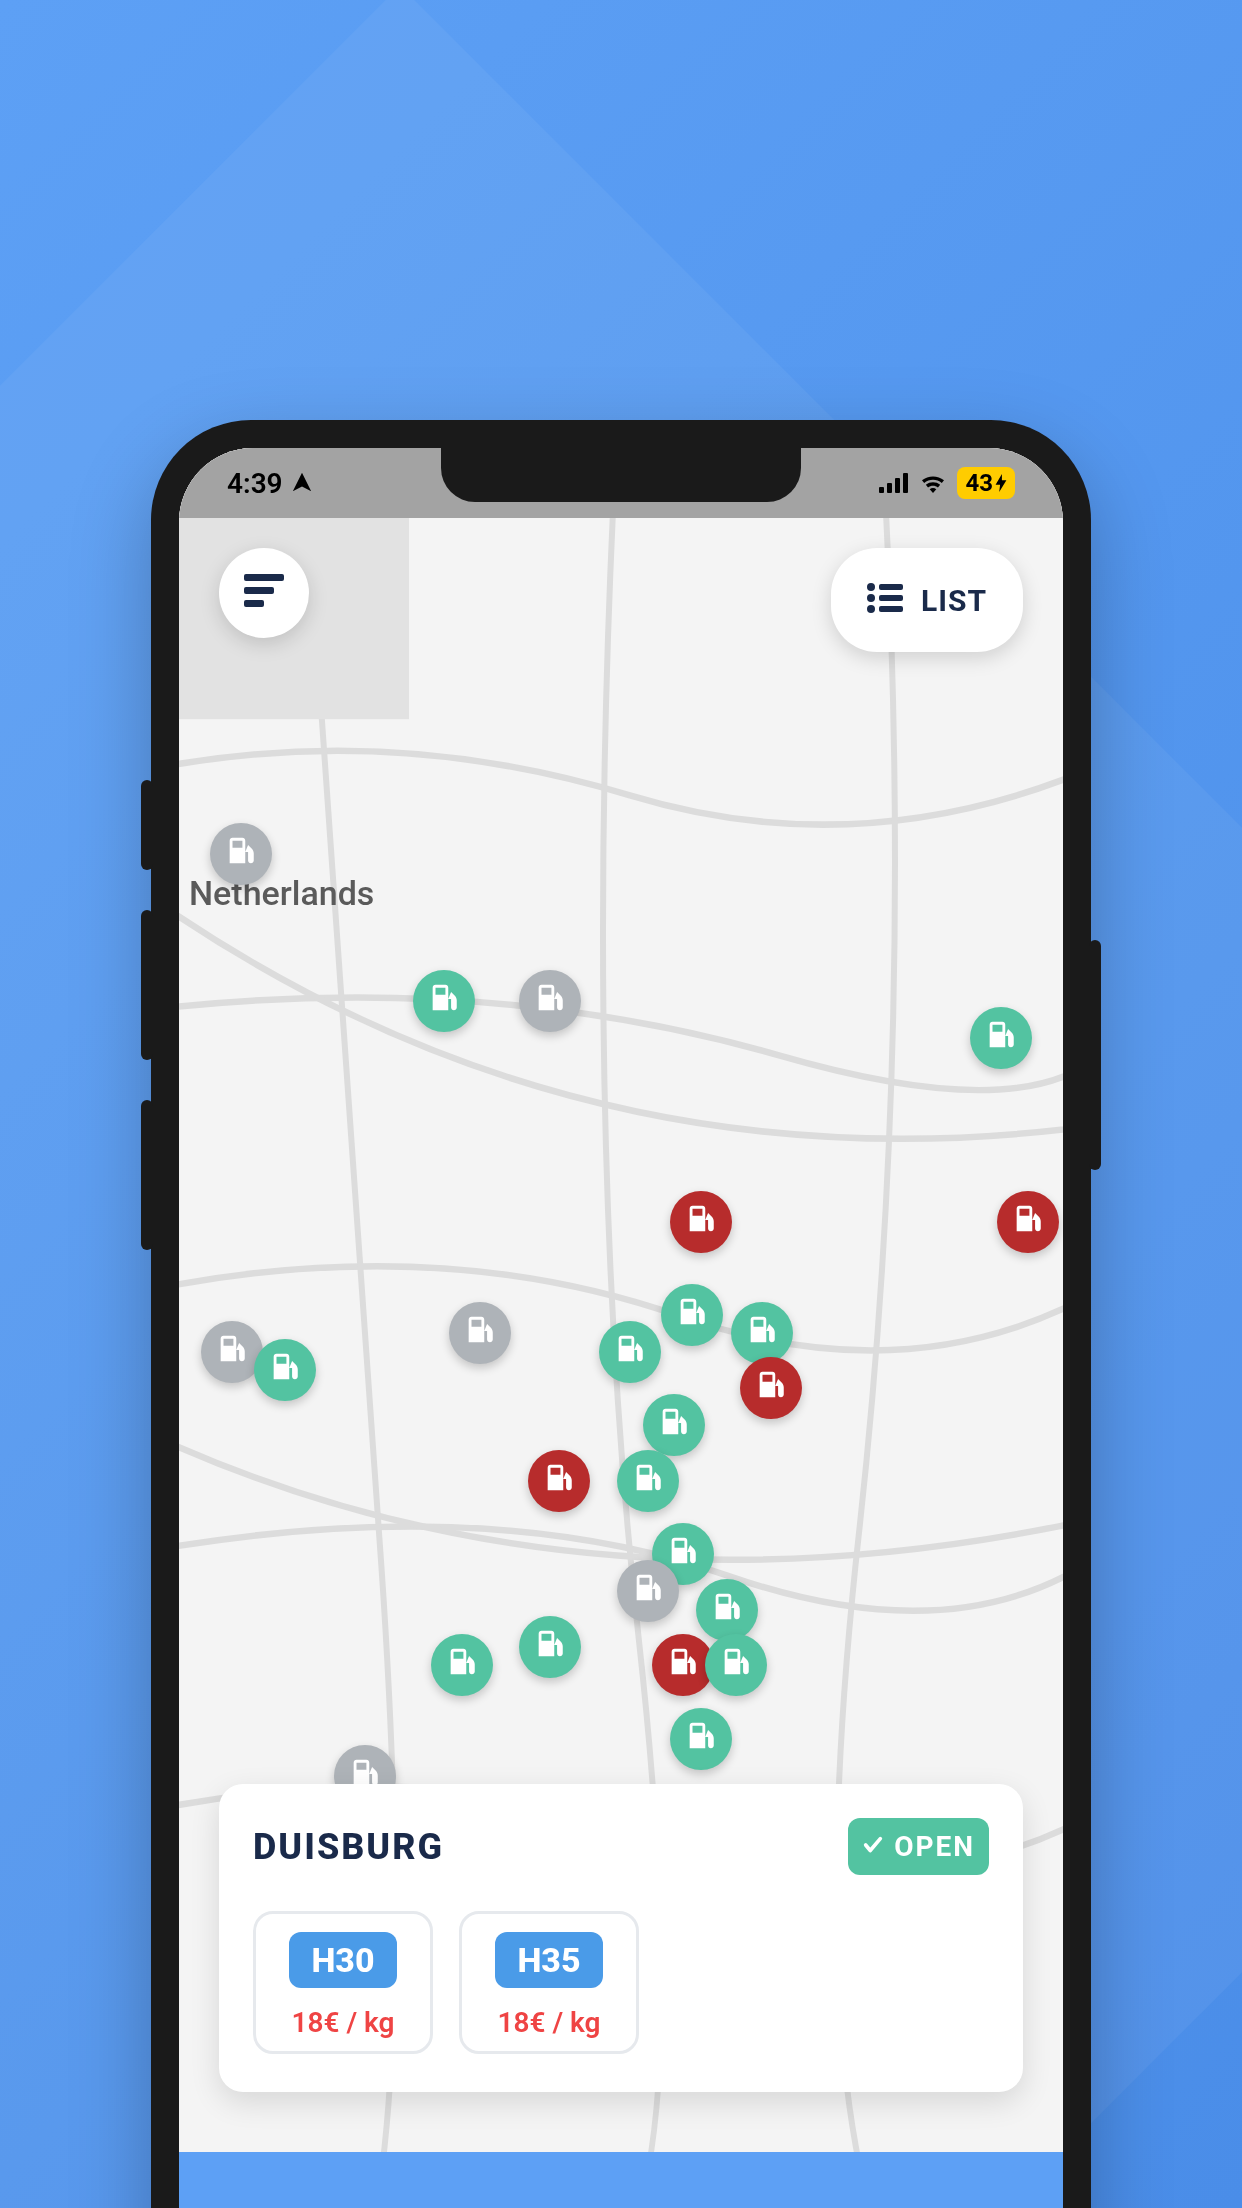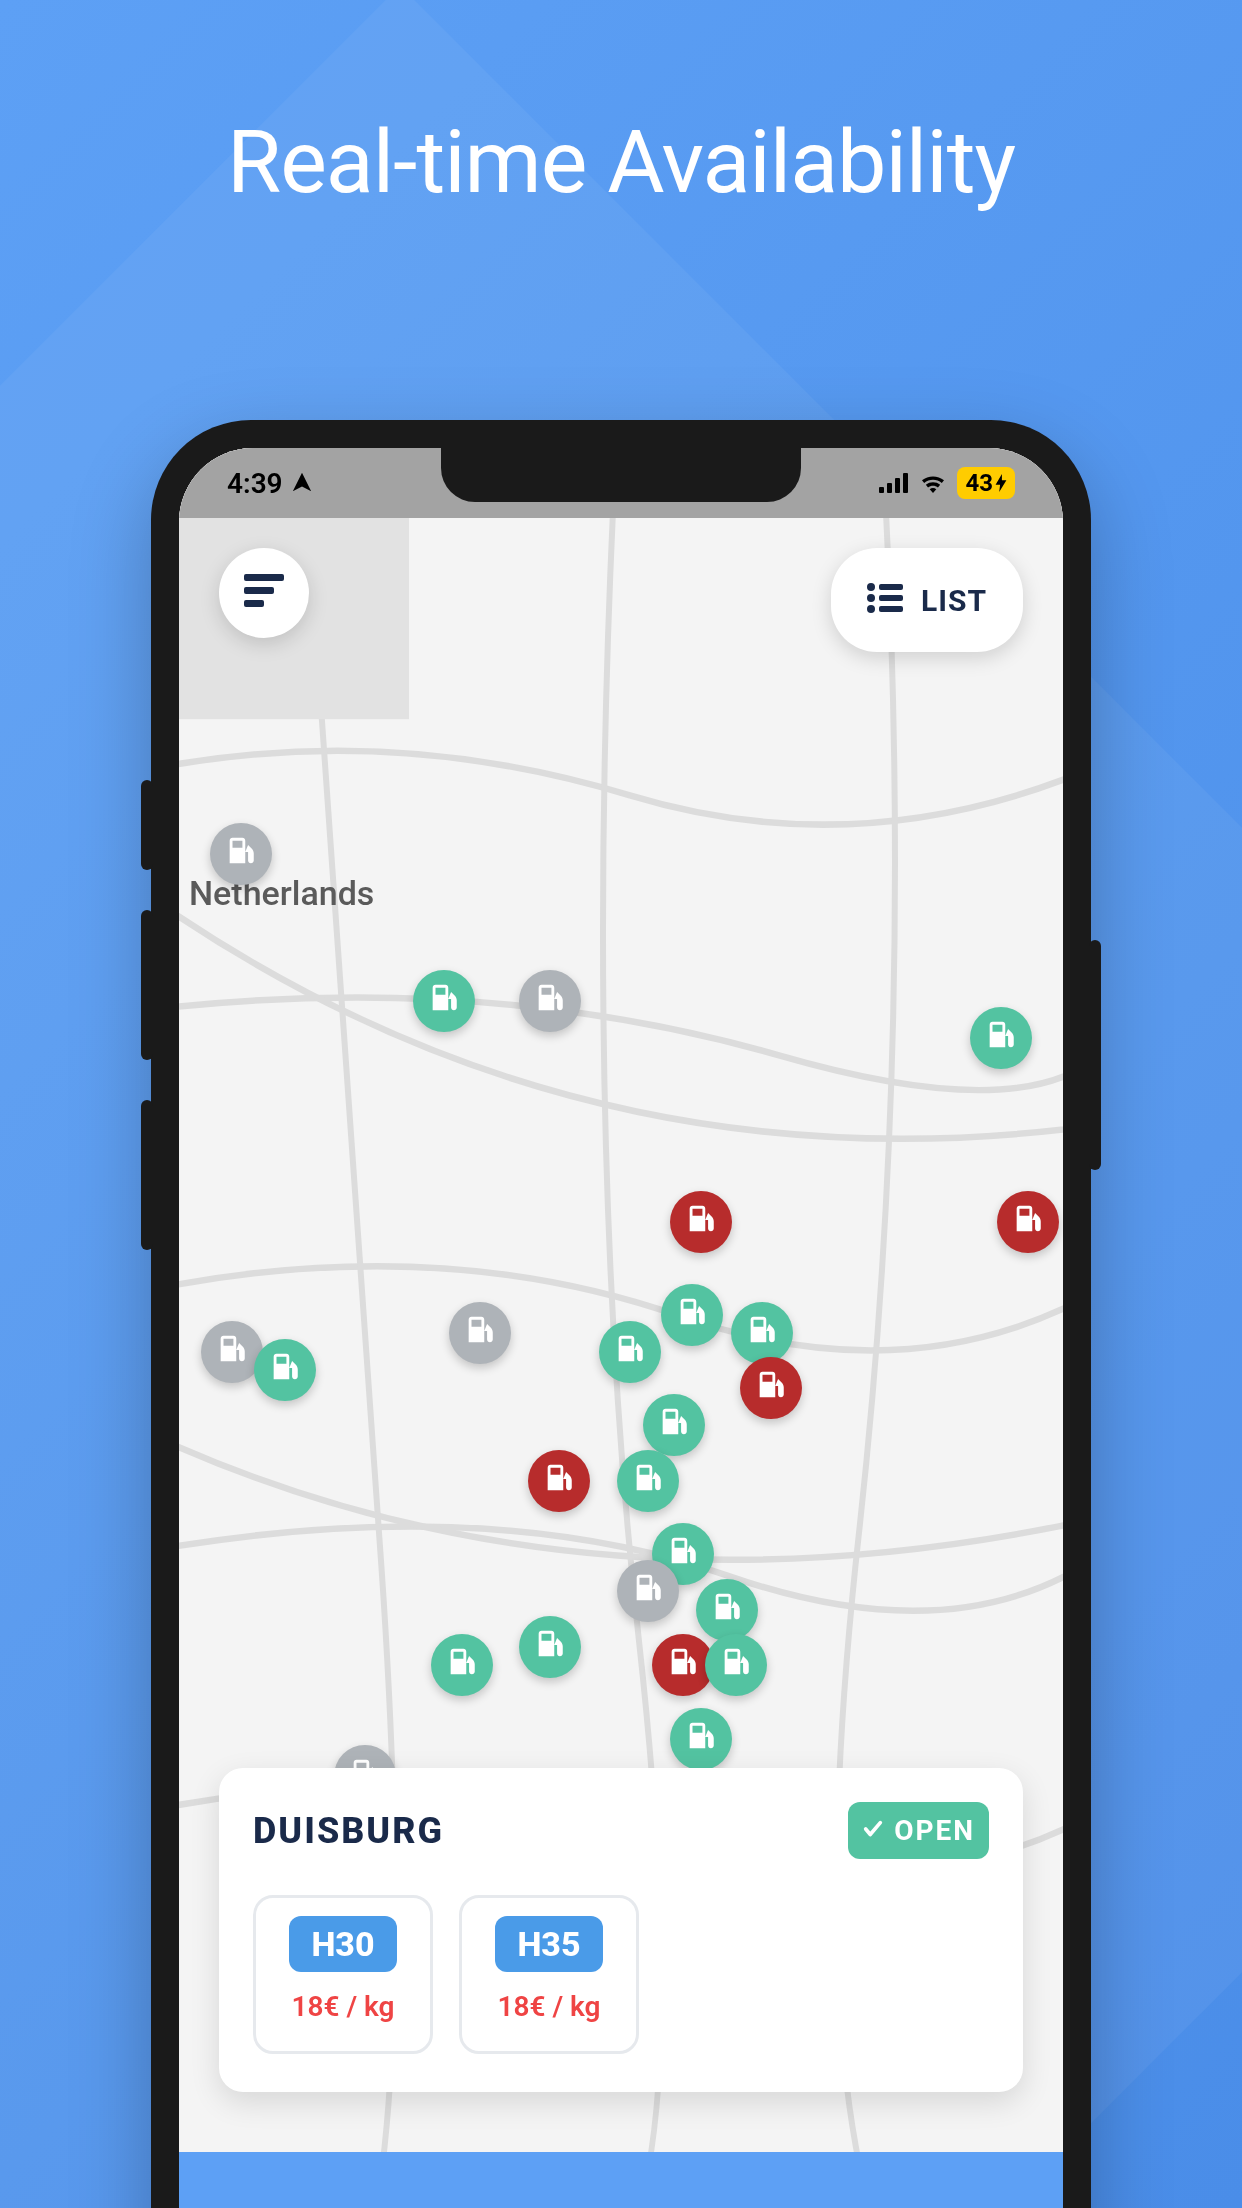--- a/index.html
+++ b/index.html
@@ -222,7 +222,6 @@
 <div class="bg-accent"></div>
 
 <div class="hero-text">
-  <div class="line1">Real-time Availability</div>
 </div>
 
 <div class="phone">

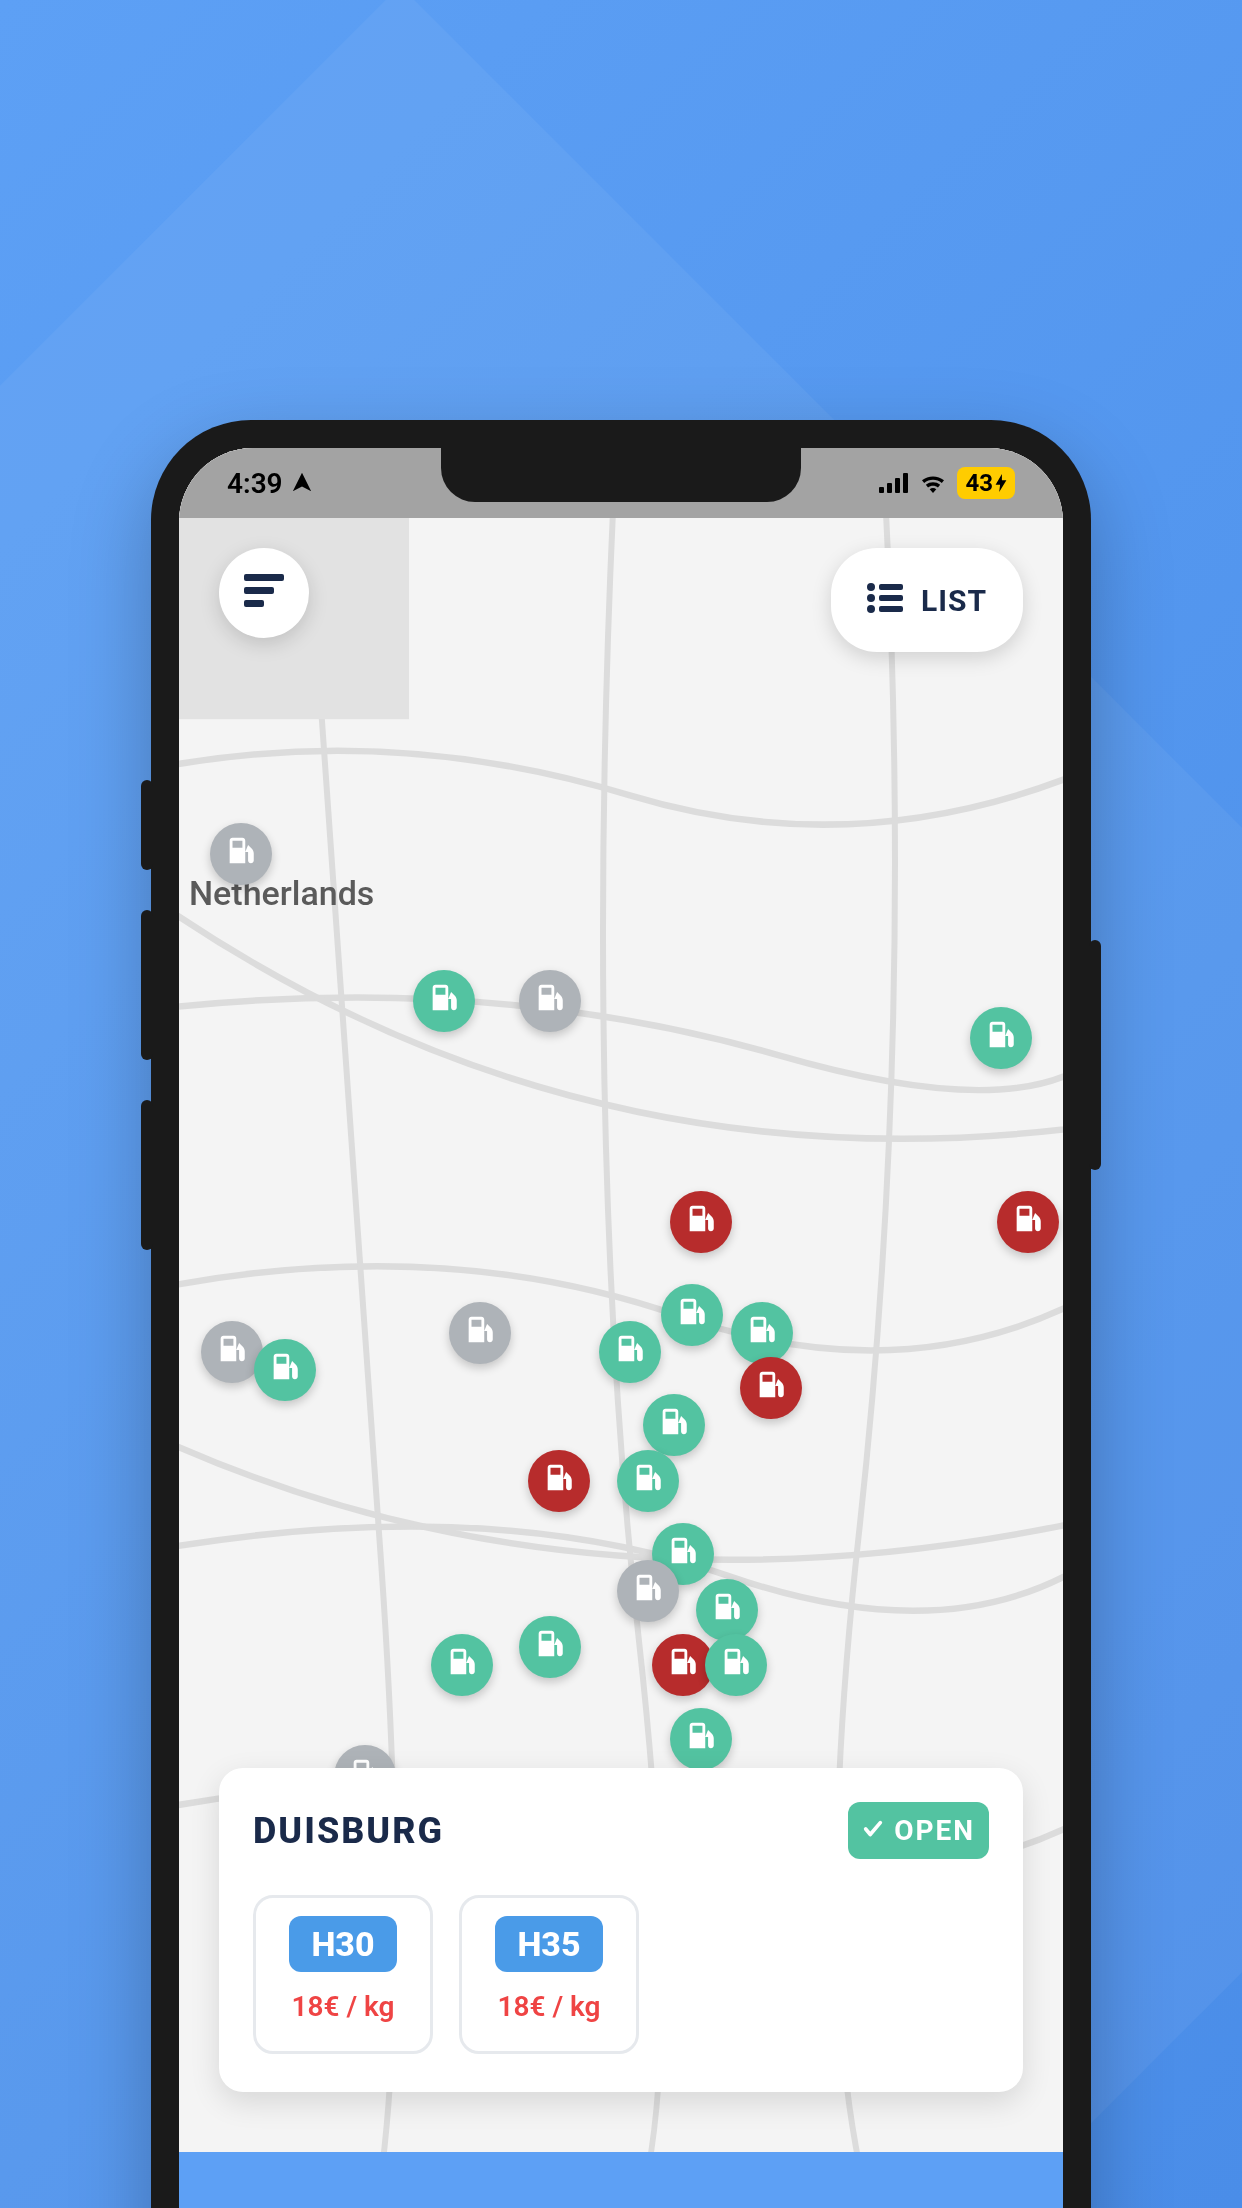--- a/index.html
+++ b/index.html
@@ -193,7 +193,7 @@
   .pressure-chip {
     border: 3px solid #e6e9ed;
     border-radius: 20px;
-    padding: 18px 22px 28px;
+    padding: 18px 22px 12px;
     text-align: center;
     min-width: 180px;
   }

